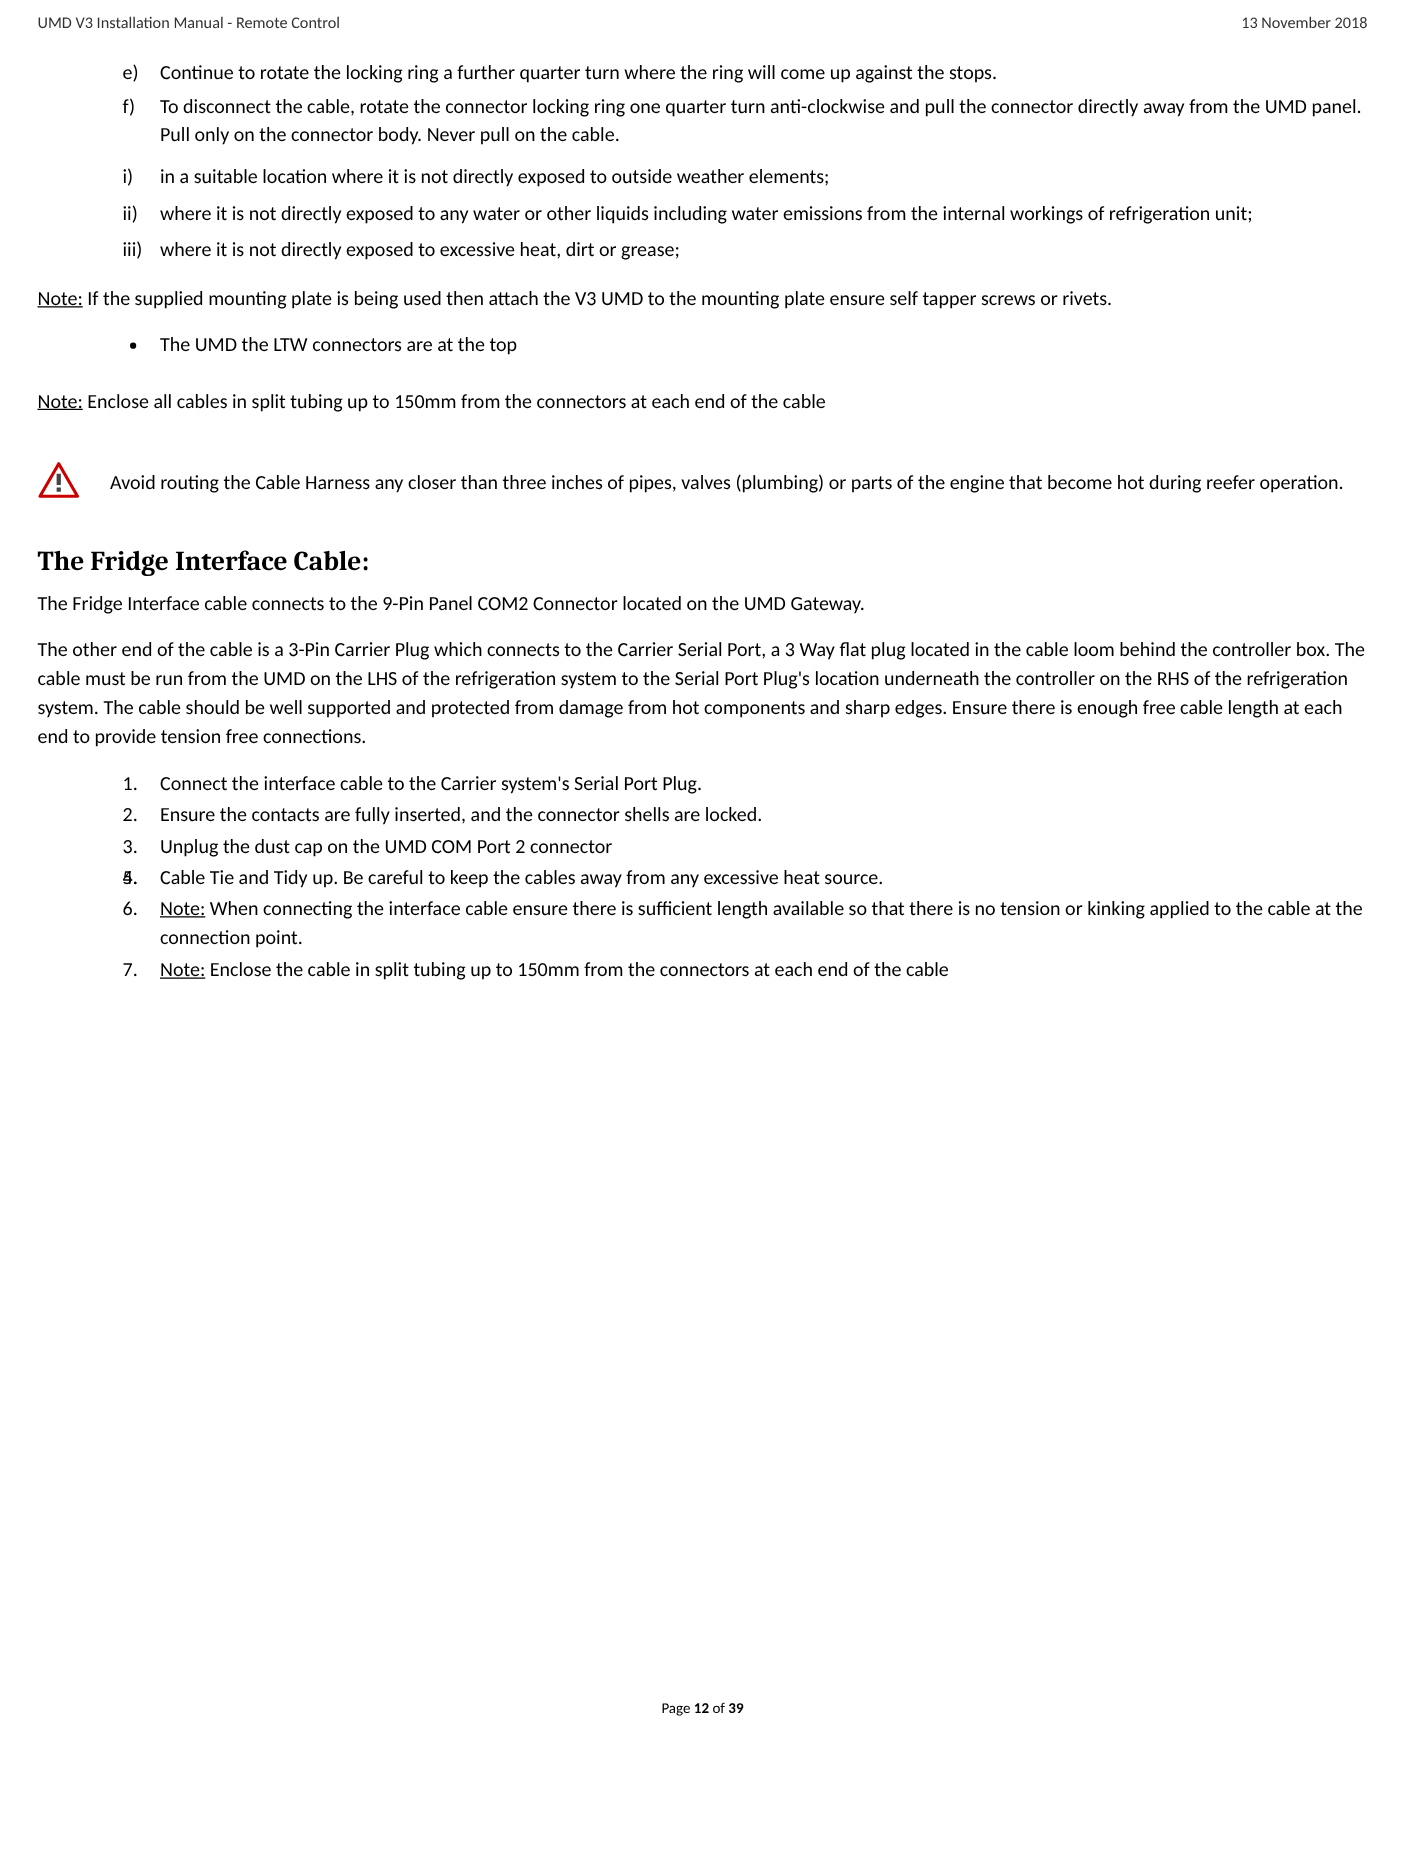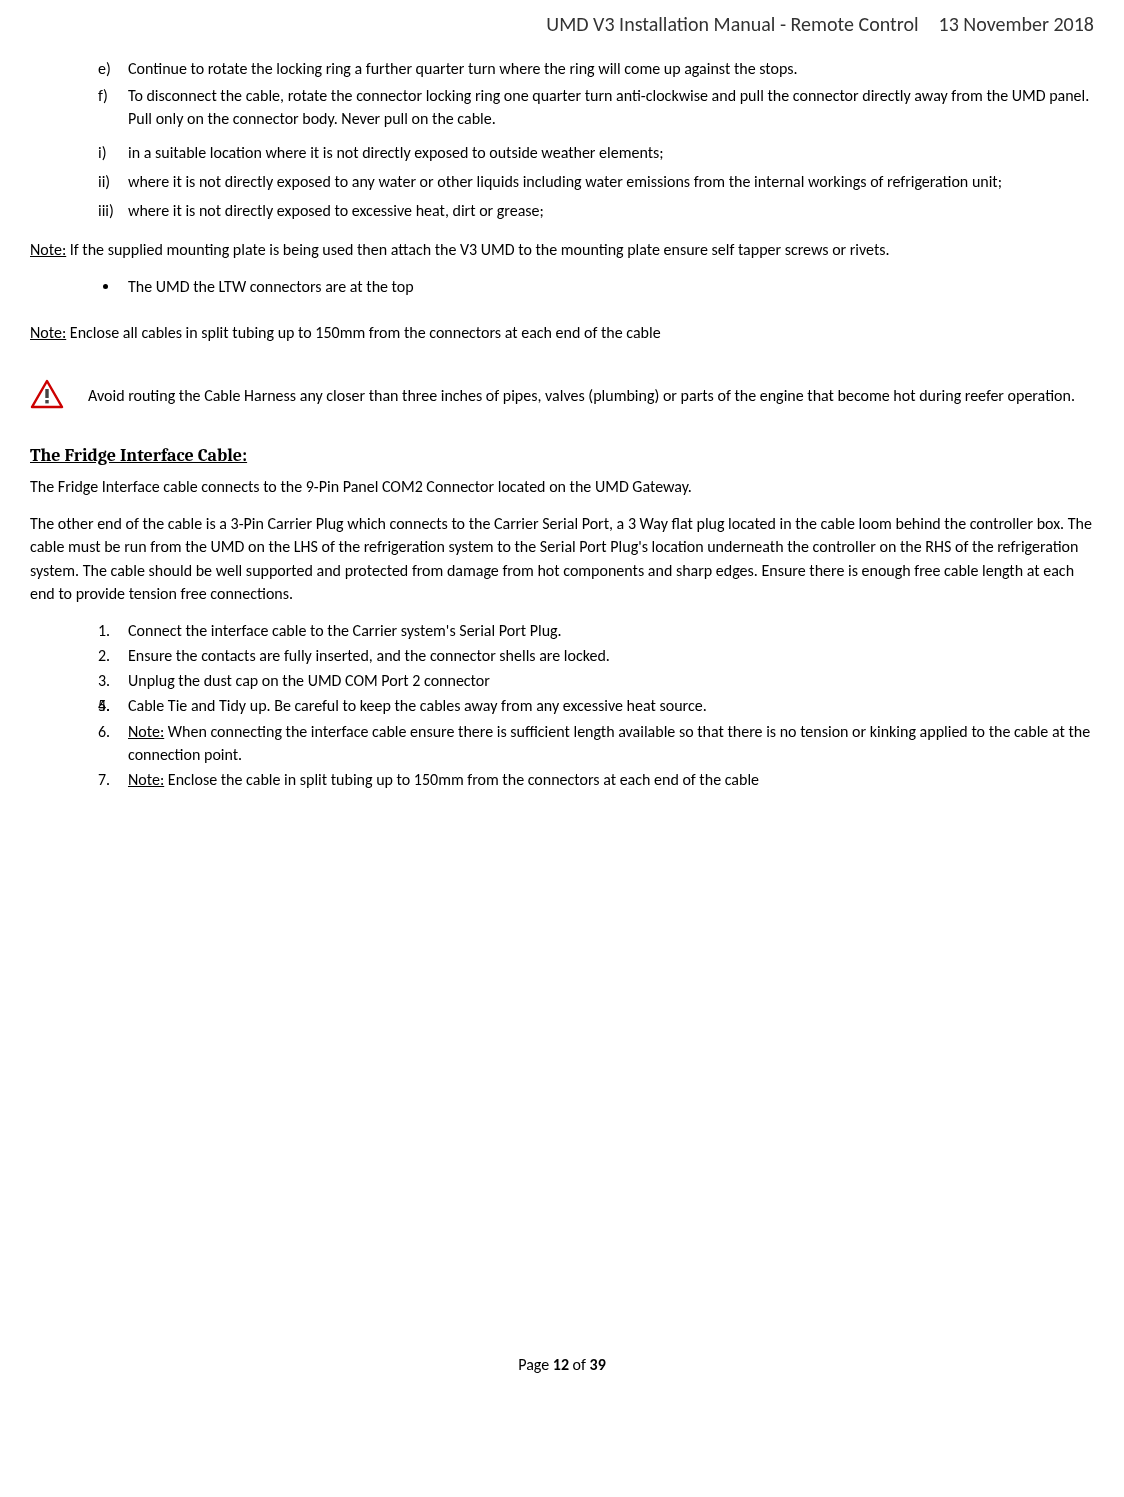--- a/index.html
+++ b/index.html
@@ -20,11 +20,10 @@
     }
     .header {
       display: flex;
-      justify-content: flex-end;
-      font-size: 20px;
+      justify-content: space-between;
+      font-size: 13px;
       color: #333;
       margin-bottom: 18px;
-      gap: 20px;
     }
     .list-alpha {
       list-style: none;

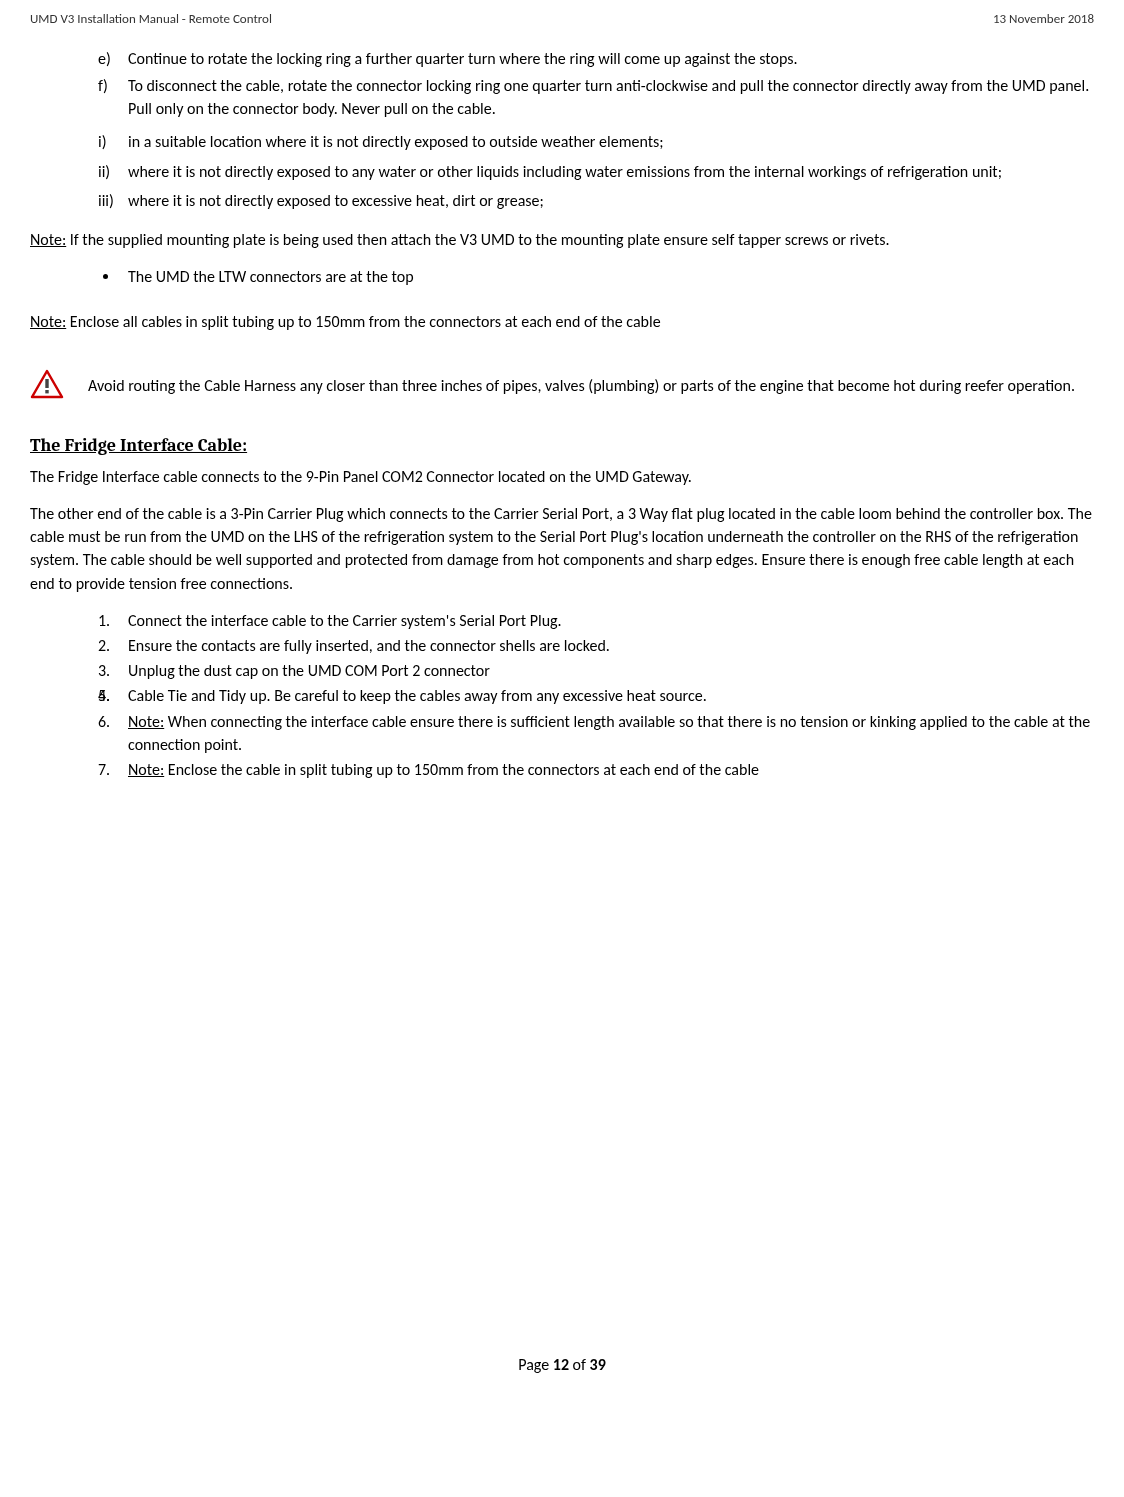--- a/index.html
+++ b/index.html
@@ -83,10 +83,9 @@
     }
     h2.section-heading {
       font-family: Cambria, Georgia, serif;
-      font-size: 18px;
+      font-size: 22px;
       font-weight: bold;
       margin: 4px 0 6px 0;
-      text-decoration: underline;
     }
     .numbered-list {
       list-style: none;

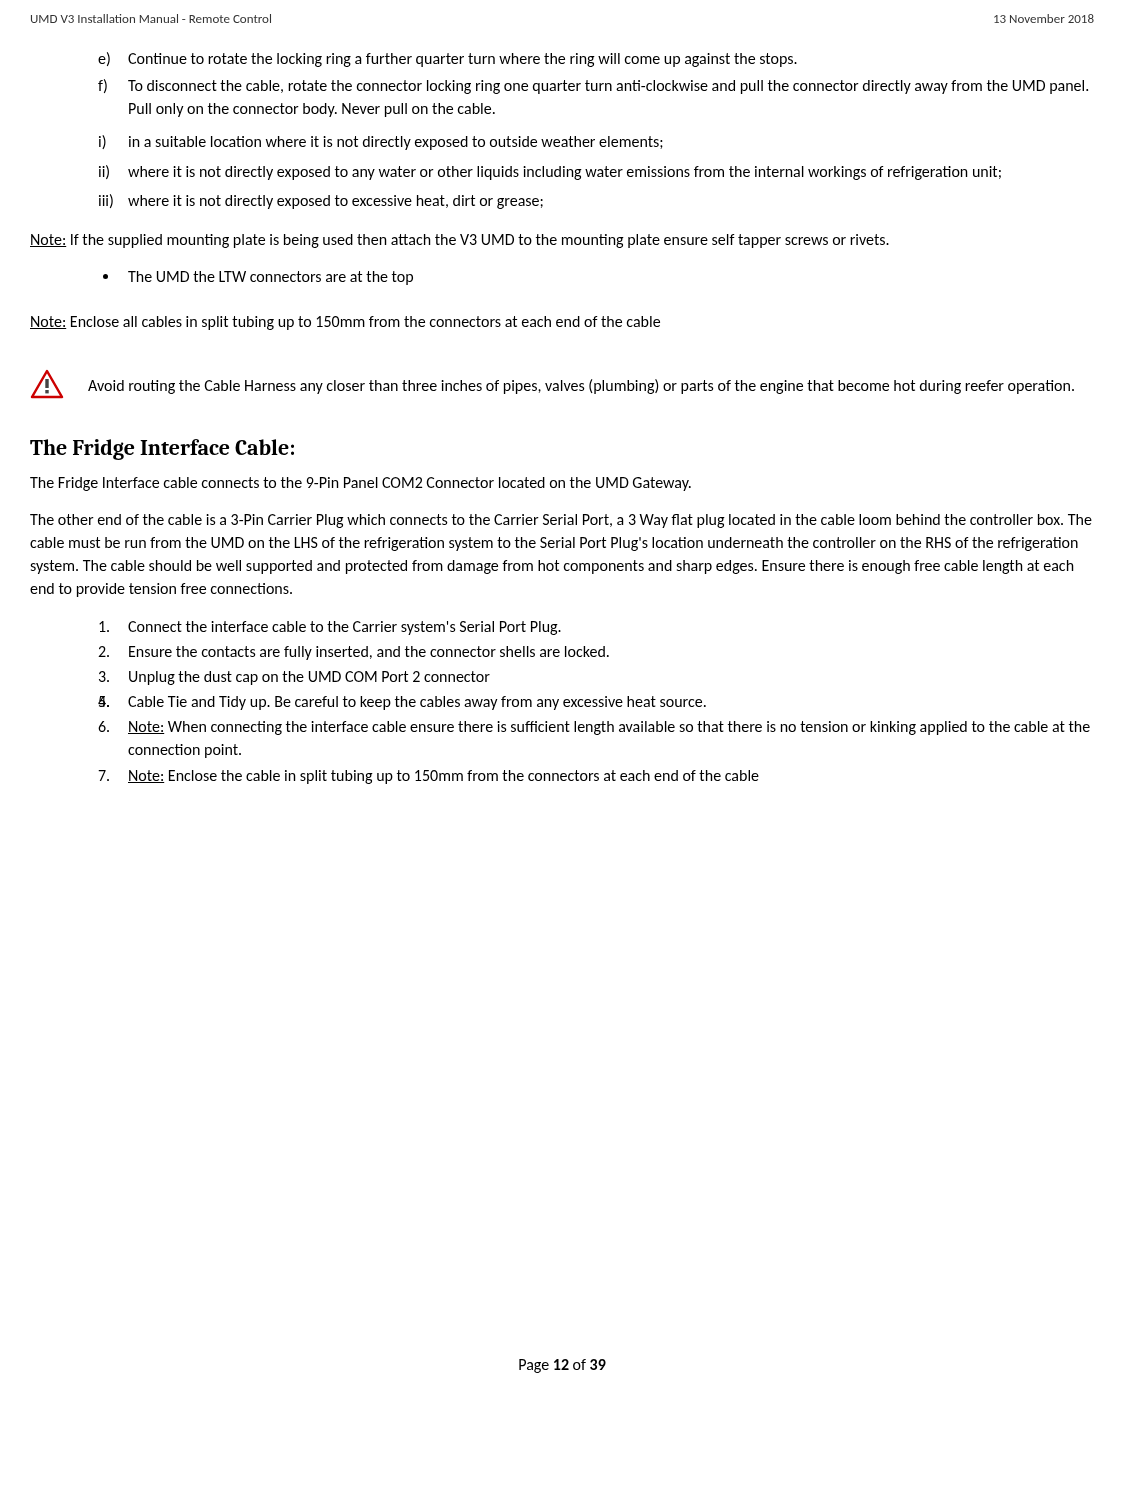--- a/index.html
+++ b/index.html
@@ -107,7 +107,7 @@
       left: 0;
       right: 0;
       text-align: center;
-      font-size: 16px;
+      font-size: 12px;
     }
     .footer .bold {
       font-weight: bold;

